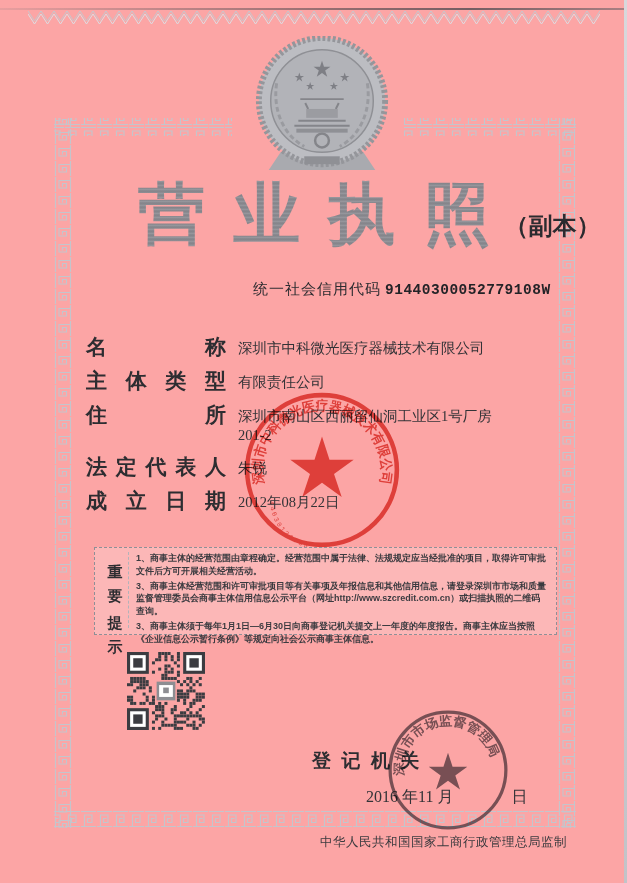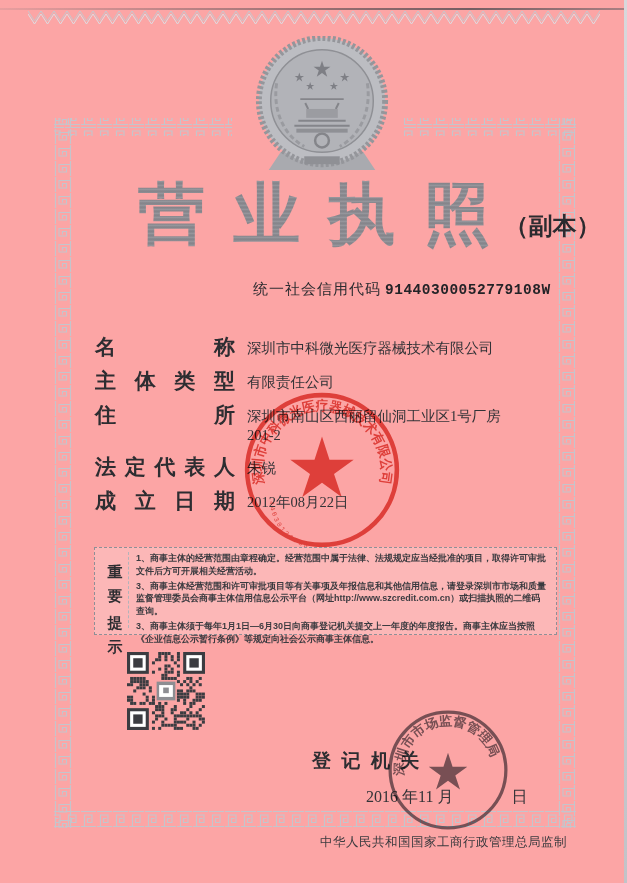--- a/index.html
+++ b/index.html
@@ -34,7 +34,7 @@
   .credit-value{font-family:"Liberation Mono",monospace;font-weight:600;font-size:14.5px;color:#232327;margin-left:0;letter-spacing:0.5px;}
 
   
-  .fields{position:absolute;left:95px;top:334px;width:462px;}
+  .fields{position:absolute;left:86px;top:334px;width:462px;}
   .frow{display:flex;align-items:flex-start;margin-bottom:9px;}
   .f-label{
     width:140px;min-width:140px;font-family:"Liberation Sans",sans-serif;

